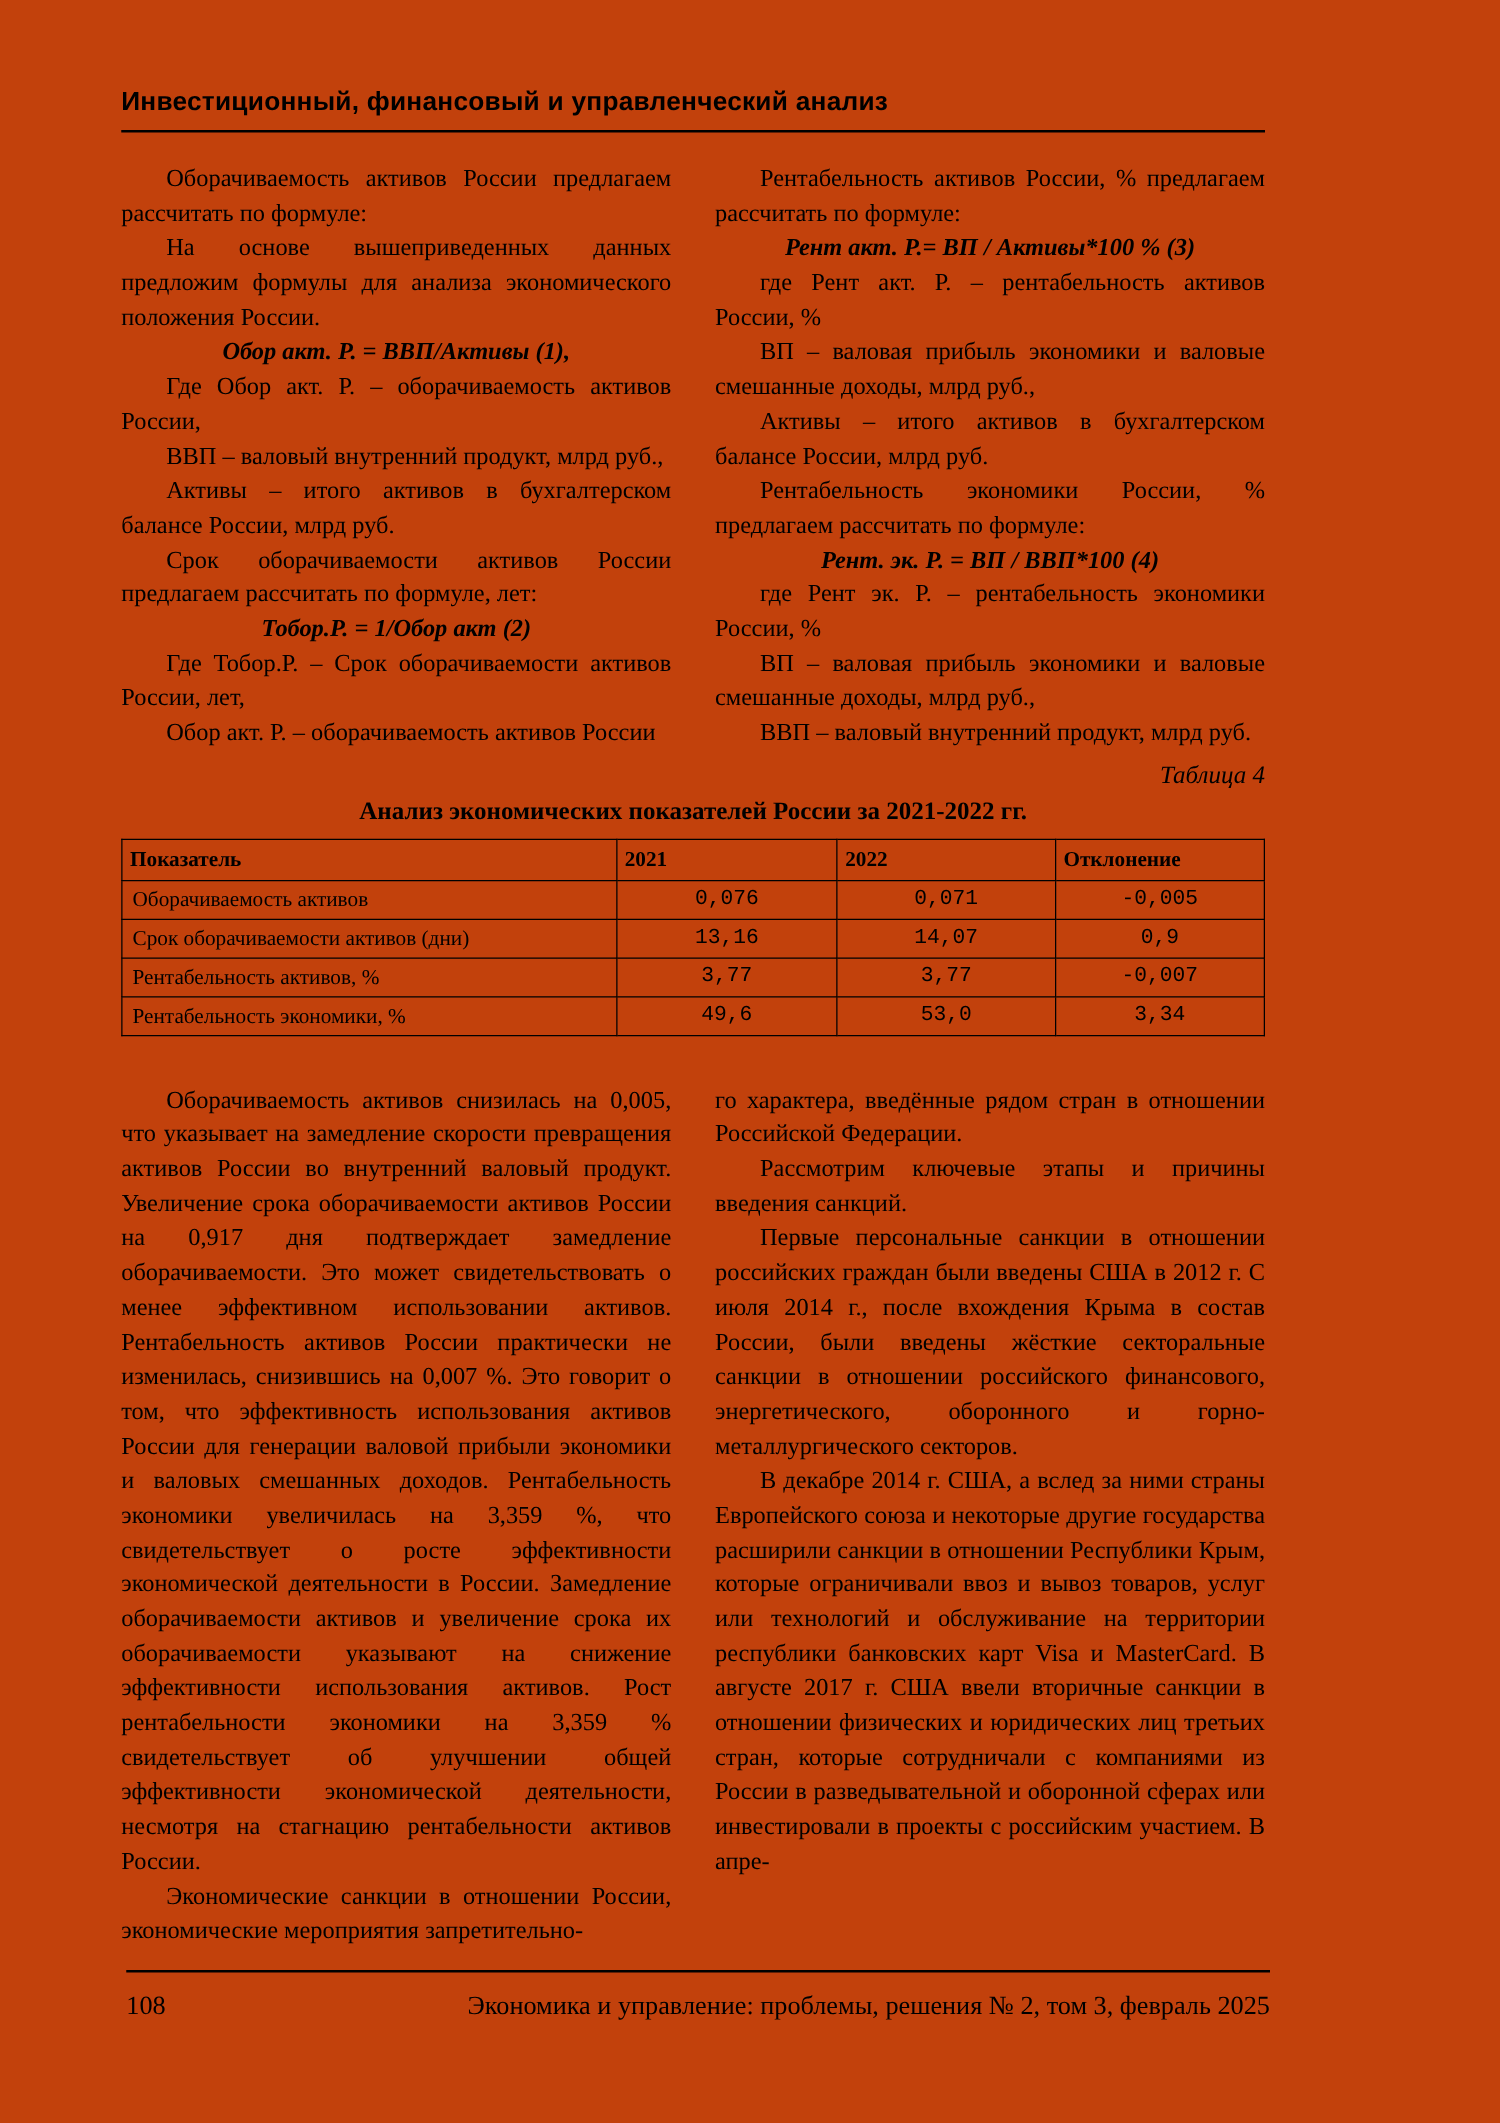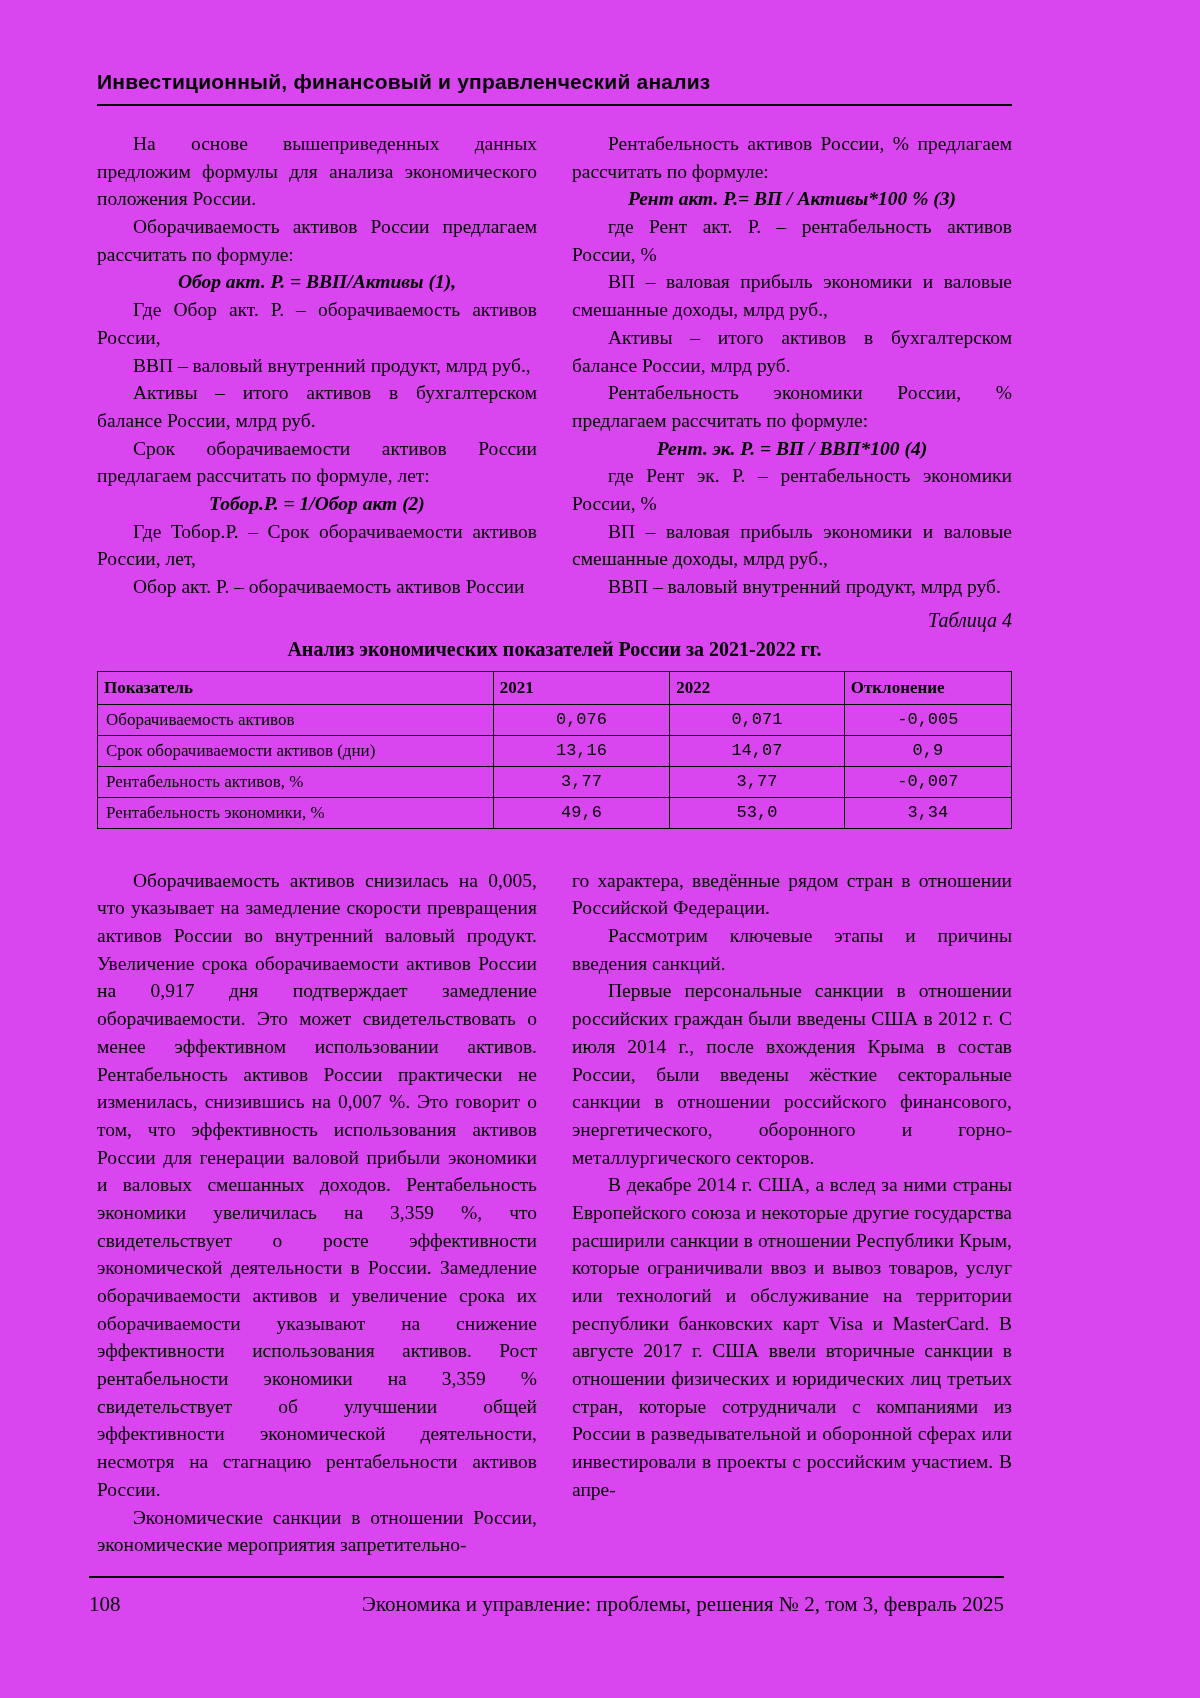--- a/index.html
+++ b/index.html
@@ -7,7 +7,7 @@
     position: relative;
     width: 1200px;
     height: 1698px;
-    background: #d946ef;
+    background: #c2410c;
     color: #000000;
     font-family: "Liberation Serif", "DejaVu Serif", serif;
     overflow: hidden;

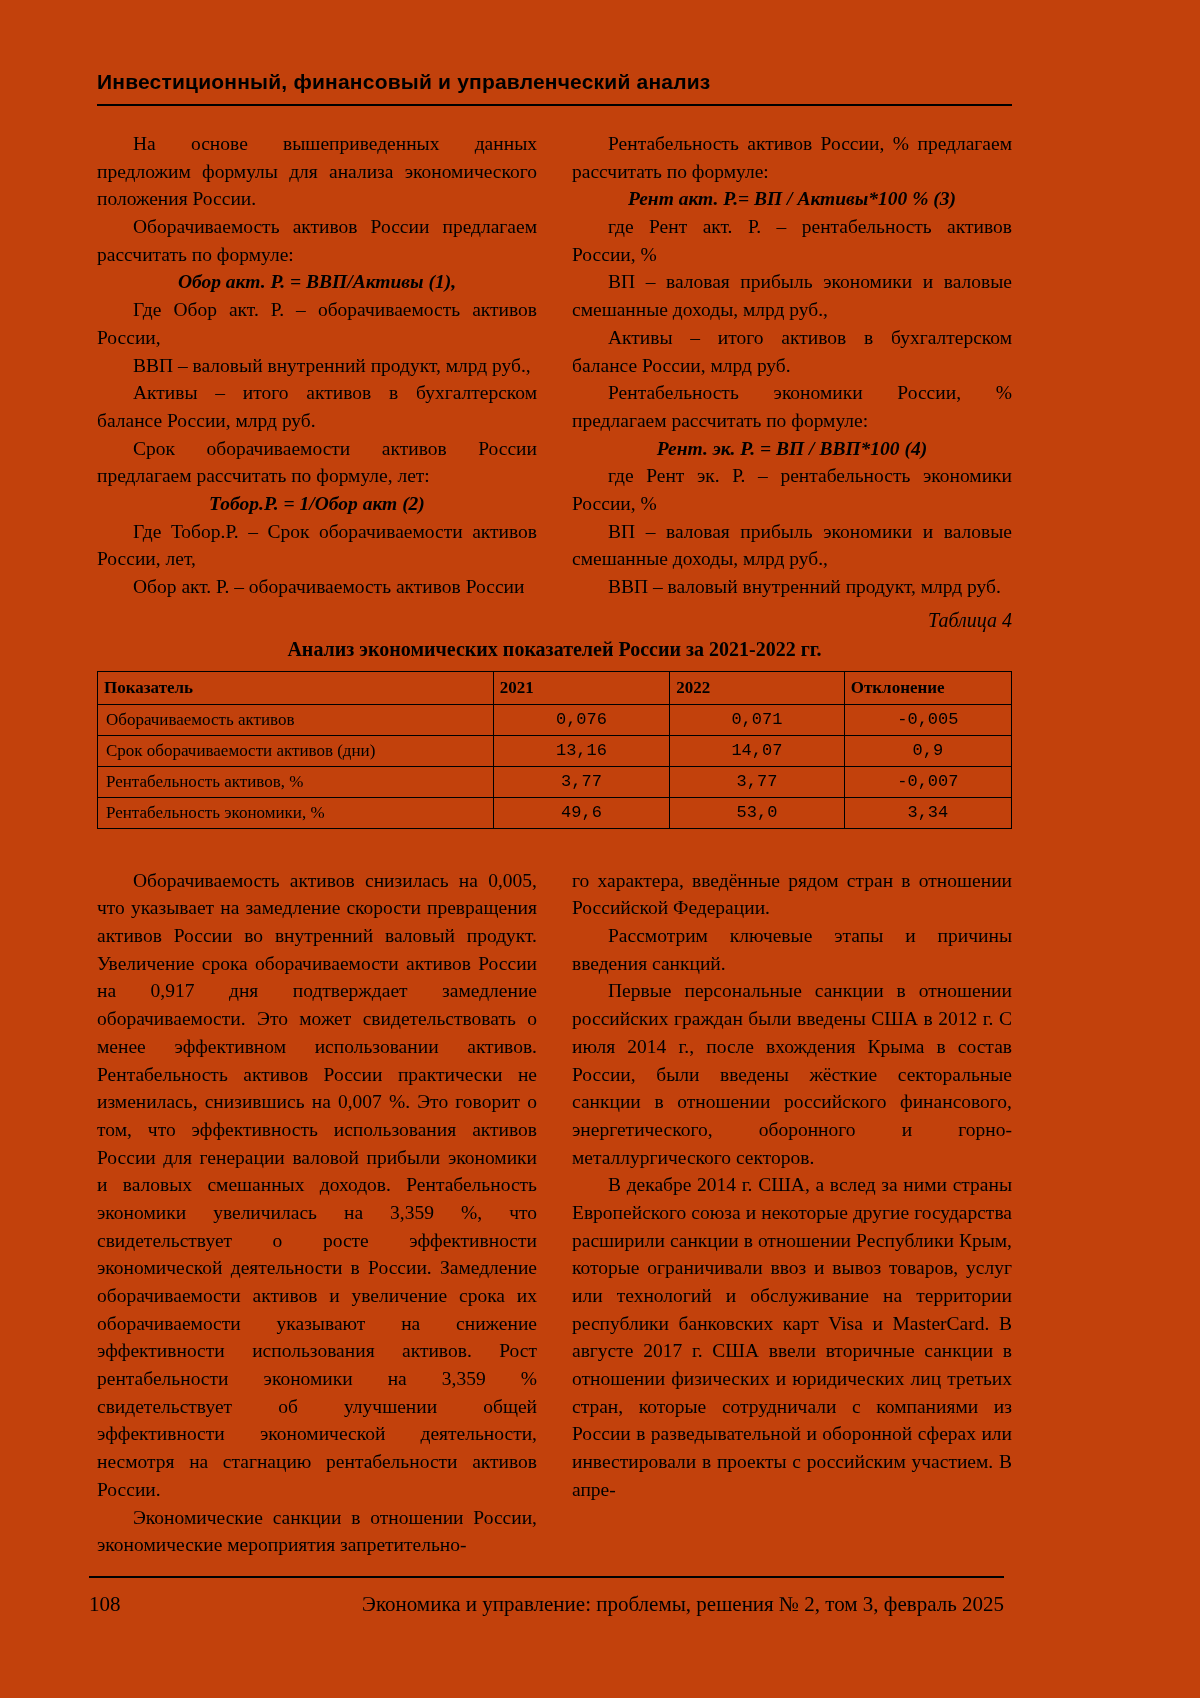--- a/index.html
+++ b/index.html
@@ -109,8 +109,8 @@
     <main>
       <section class="two-col">
         <div class="col" id="top-left">
+            <p class="para indent">Оборачиваемость активов России предлагаем рассчитать по формуле:</p>
             <p class="para indent">На основе вышеприведенных данных предложим формулы для анализа экономического положения России.</p>
-            <p class="para indent">Оборачиваемость активов России предлагаем рассчитать по формуле:</p>
             <p class="para formula">Обор акт. Р. = ВВП/Активы (1),</p>
             <p class="para indent">Где Обор акт. Р. – оборачиваемость активов России,</p>
             <p class="para indent">ВВП – валовый внутренний продукт, млрд руб.,</p>

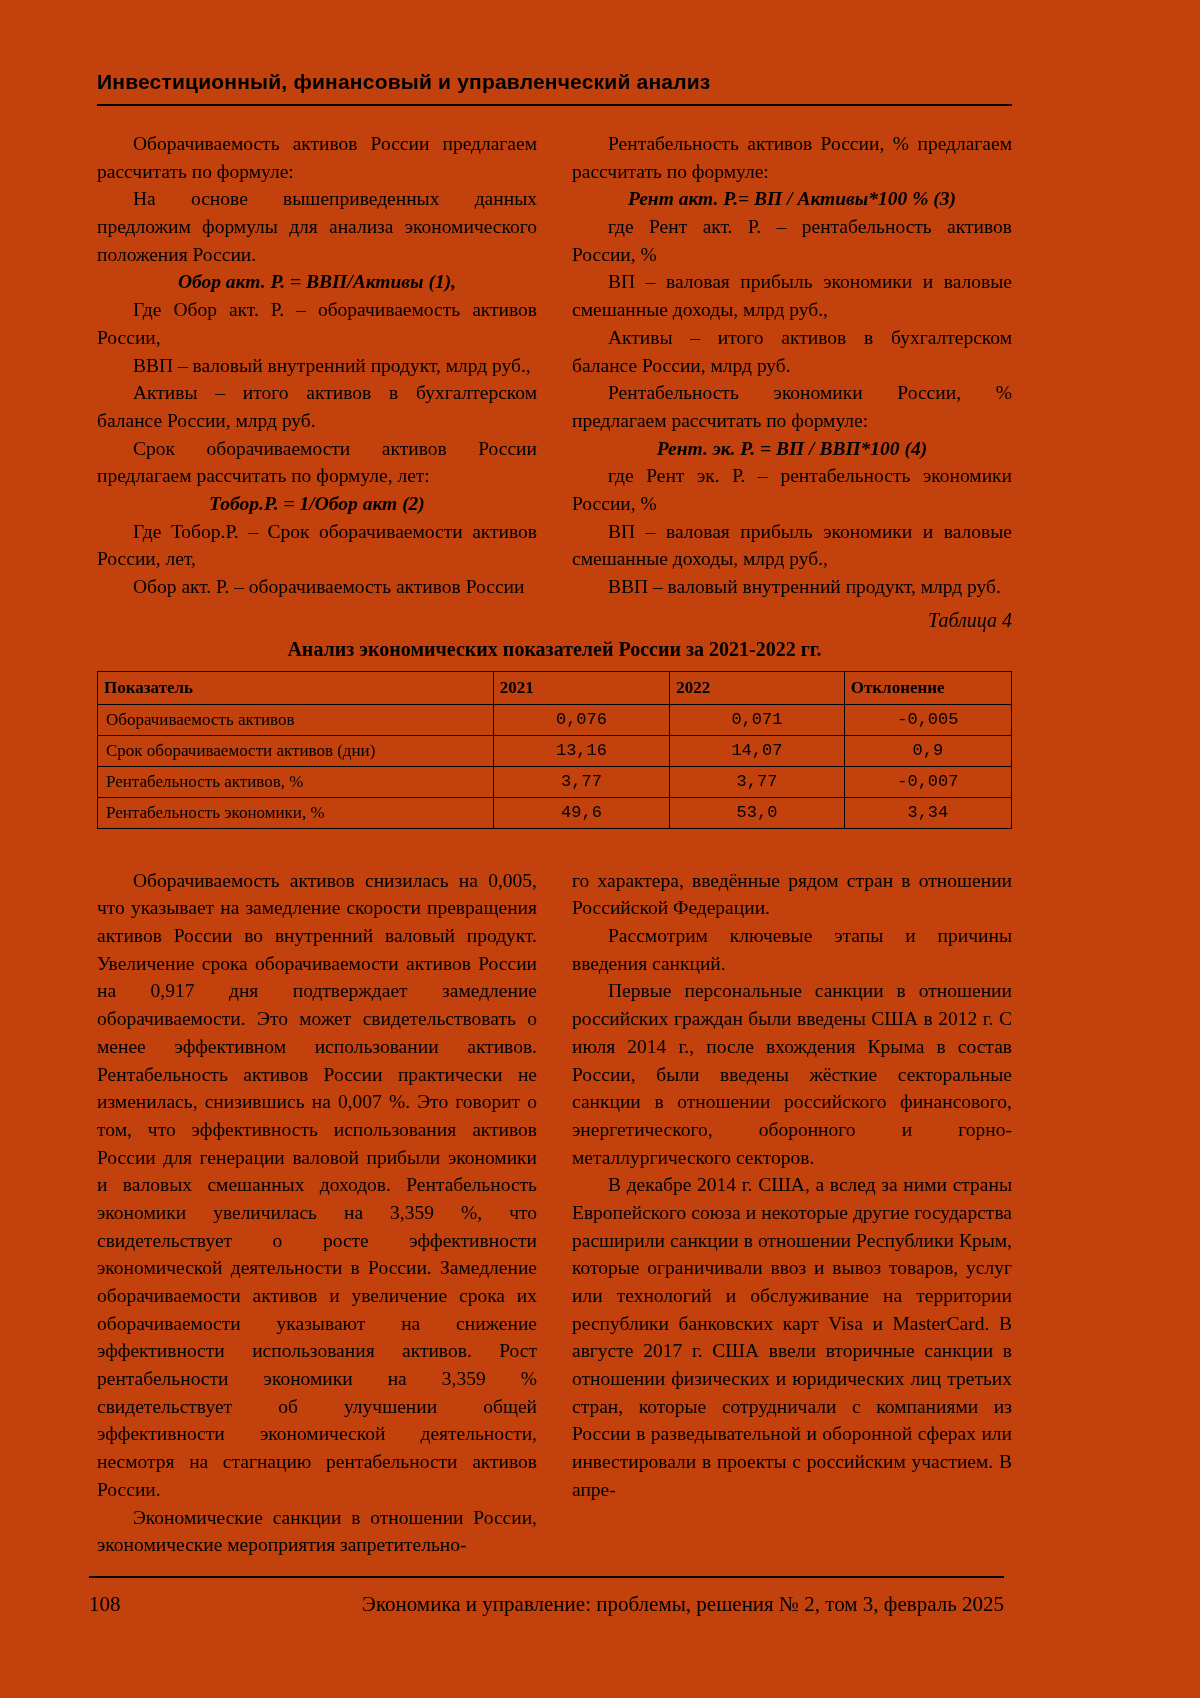--- a/index.html
+++ b/index.html
@@ -87,7 +87,7 @@
   .page-footer {
     position: absolute;
     top: 1576px;
-    left: 89px;
+    left: 101px;
     width: 915px;
     border-top: 2px solid #000;
     padding-top: 14px;

